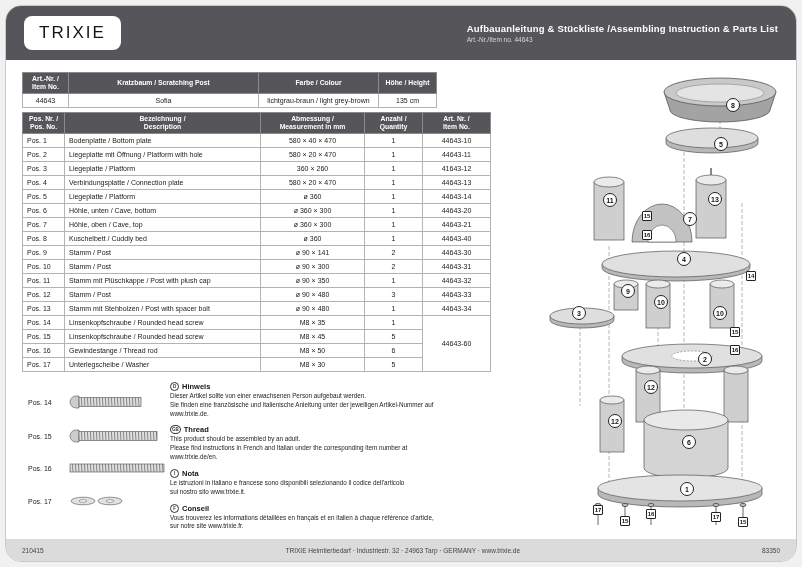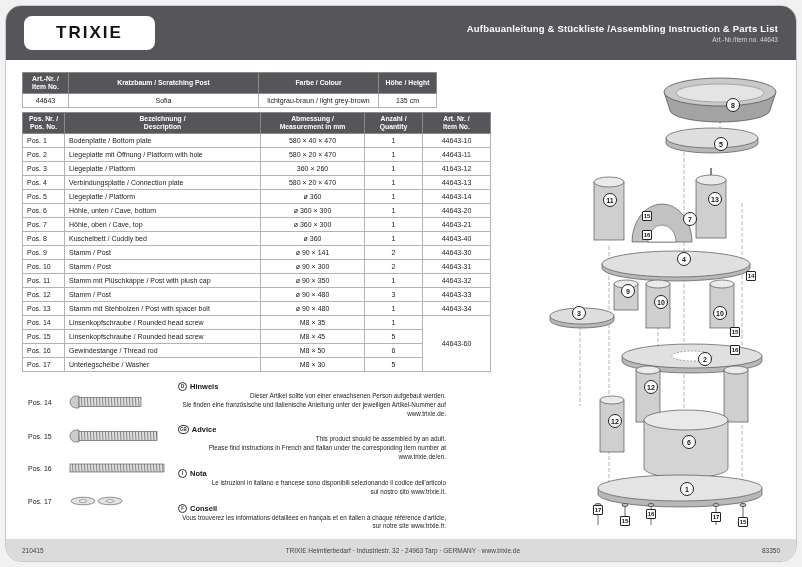--- a/index.html
+++ b/index.html
@@ -11,7 +11,7 @@
   
   .header { position:absolute; top:0; left:0; right:0; height:54px; background:#56555a;
             display:flex; align-items:center; justify-content:space-between; padding:0 18px; }
-  .logo { background:#fff; border-radius:8px; padding:7px 32px; font-weight:bold;
+  .logo { background:#fff; border-radius:8px; padding:7px 15px; font-weight:normal;
           font-size:17px; letter-spacing:2px; color:#141414; }
   .header-right { text-align:right; color:#fff; }
   .header-title { font-size:9.5px; font-weight:bold; letter-spacing:0.2px; }

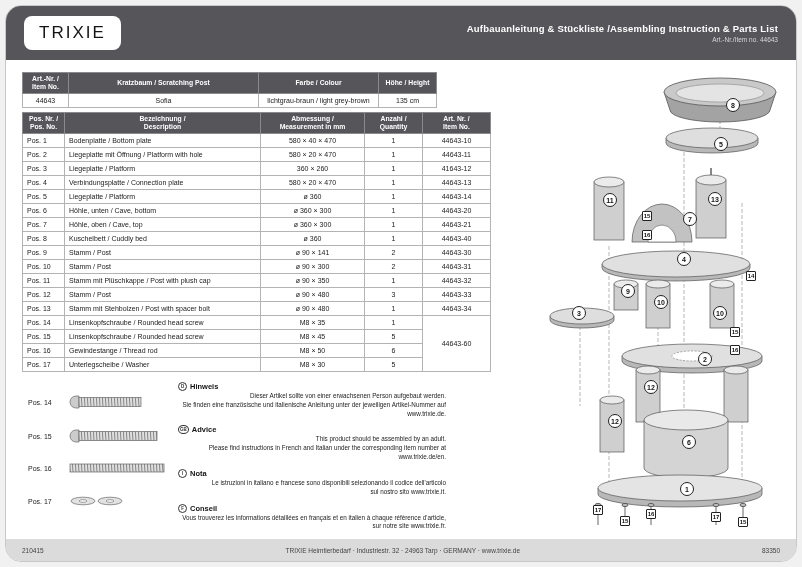--- a/index.html
+++ b/index.html
@@ -13,7 +13,7 @@
             display:flex; align-items:center; justify-content:space-between; padding:0 18px; }
   .logo { background:#fff; border-radius:8px; padding:7px 15px; font-weight:normal;
           font-size:17px; letter-spacing:2px; color:#141414; }
-  .header-right { text-align:right; color:#fff; }
+  .header-right { text-align:left; color:#fff; }
   .header-title { font-size:9.5px; font-weight:bold; letter-spacing:0.2px; }
   .header-sub { font-size:6.5px; color:#d7d7d7; margin-top:2px; }
 

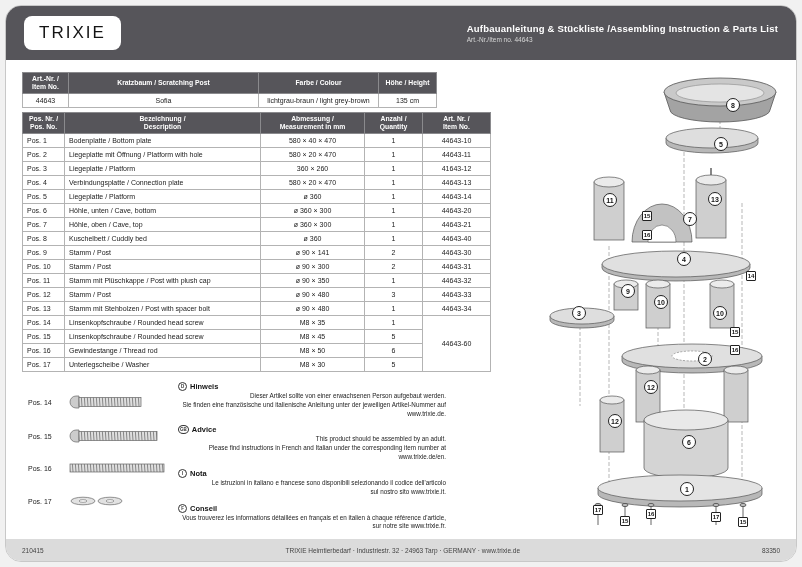--- a/index.html
+++ b/index.html
@@ -39,7 +39,7 @@
   #hw14{top:388px;} #hw15{top:422px;} #hw16{top:455px;} #hw17{top:488px;}
 
   
-  .notes { position:absolute; left:172px; top:376px; width:268px;text-align:right; }
+  .notes { position:absolute; left:164px; top:376px; width:268px; }
   .note { margin-bottom:7px; }
   .note-title { display:flex; align-items:center; gap:3px; font-size:7.5px; font-weight:bold;
                 color:#141414; margin-bottom:1px; }

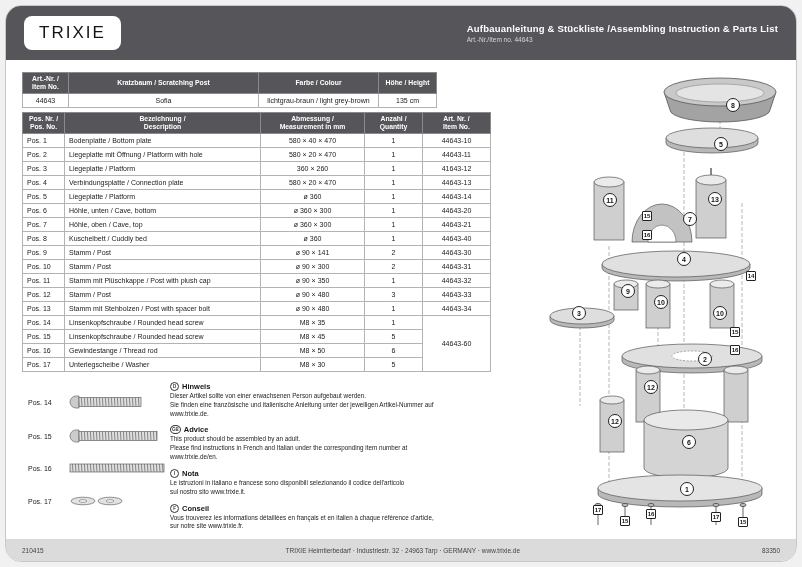--- a/index.html
+++ b/index.html
@@ -290,7 +290,7 @@
       <div class="note">
         <div class="note-title">
           <span class="lang-icon">GB</span>
-          <span>Advice</span>
+          <span>Thread</span>
         </div>
         <div class="note-line">This product should be assembled by an adult.</div>
         <div class="note-line">Please find instructions in French and Italian under the corresponding item number at www.trixie.de/en.</div>

